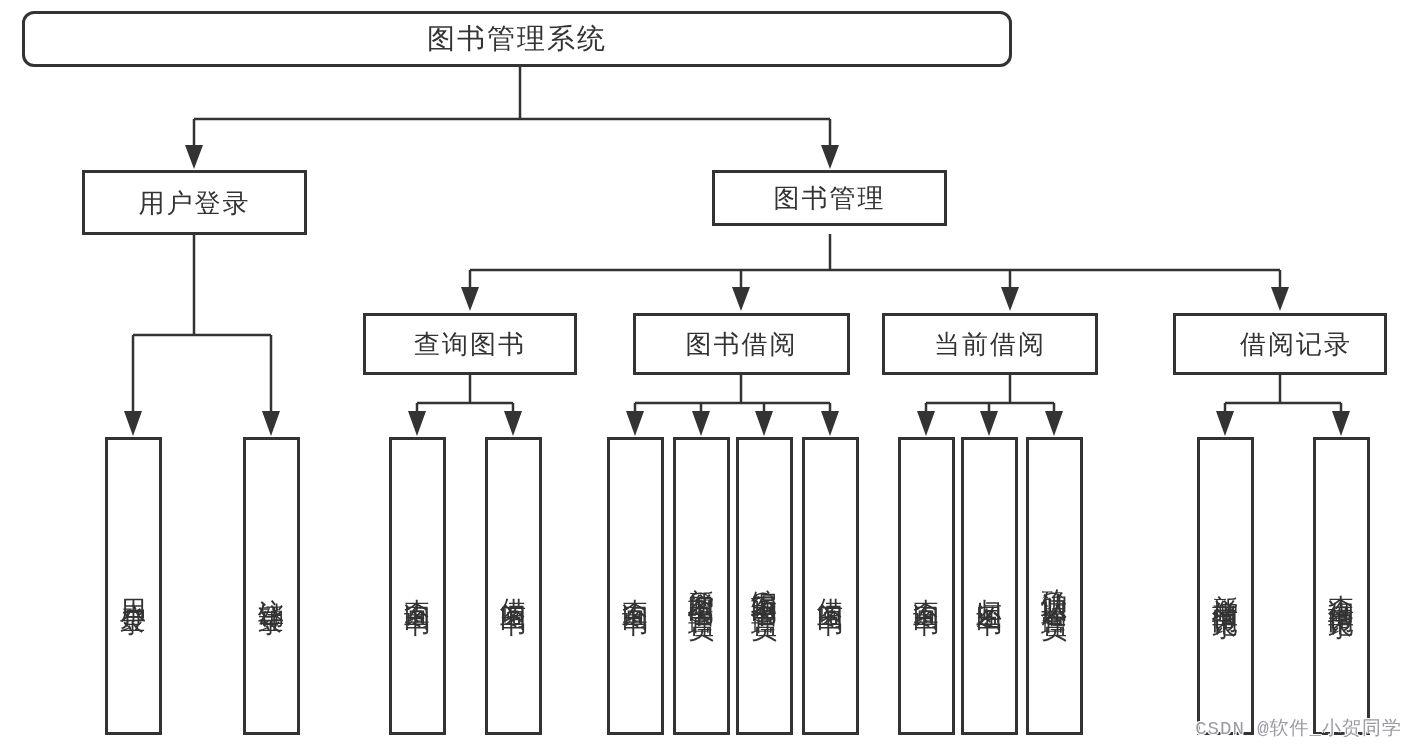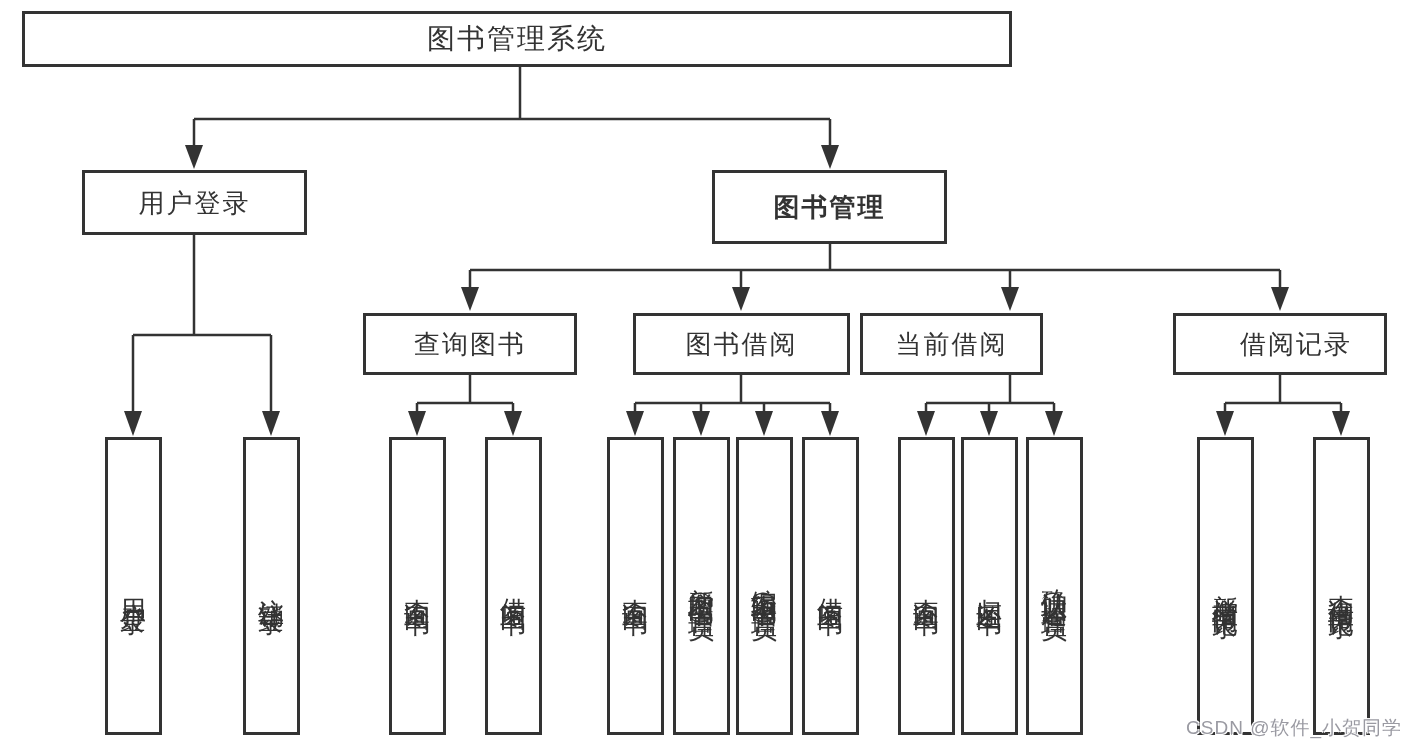--- a/index.html
+++ b/index.html
@@ -23,7 +23,7 @@
     line-height:1;
   }
   .hbox{font-size:26px;letter-spacing:2px;}
-  .title{font-size:28px;}
+  .title{font-size:28px;border-radius:12px;}
   .vbox{
     top:437px;height:298px;width:57px;
     writing-mode:vertical-rl;

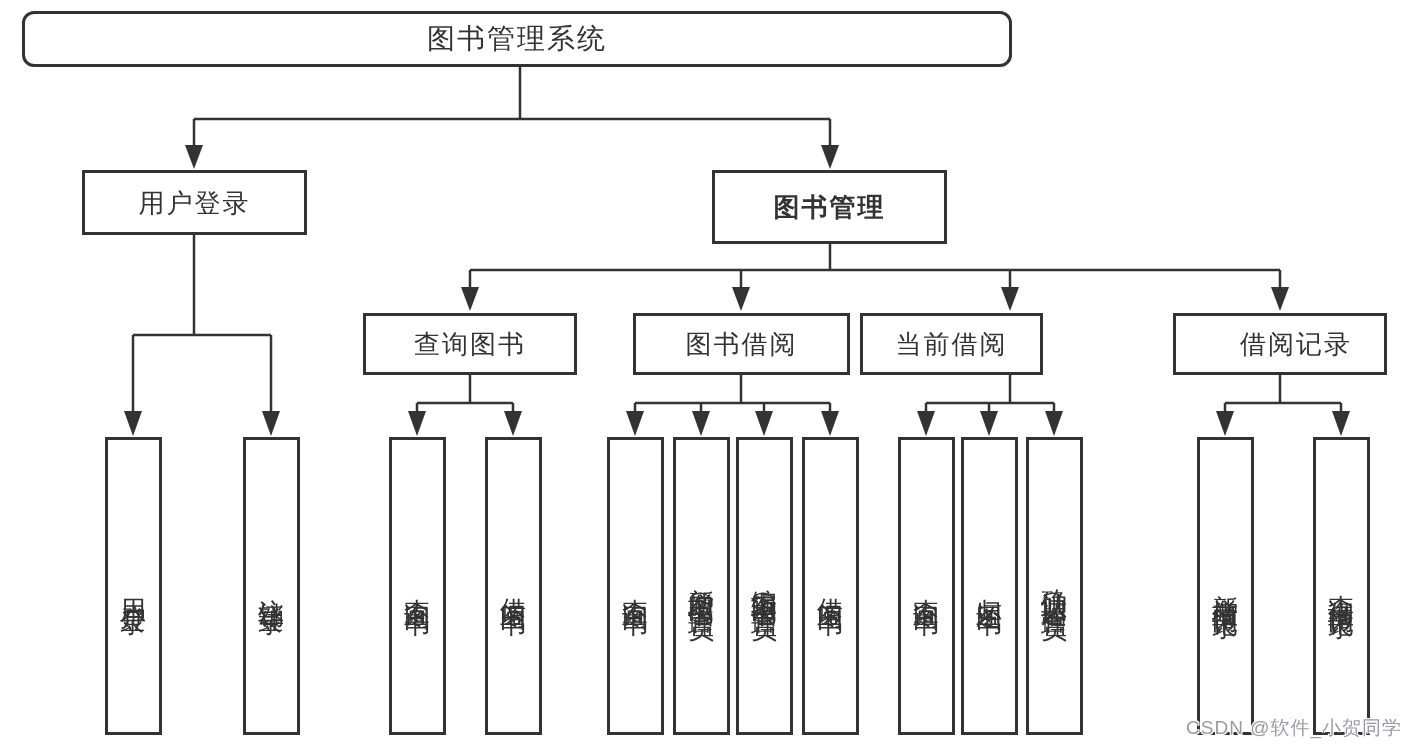--- a/index.html
+++ b/index.html
@@ -134,7 +134,7 @@
   <div class="box hbox" style="left:82px;top:170px;width:225px;height:65px;">
     <span>用户登录</span>
   </div>
-  <div class="box hbox" style="left:712px;top:170px;width:235px;height:74px;font-weight:bold;">
+  <div class="box hbox" style="left:712px;top:170px;width:235px;height:56px;">
     <span>图书管理</span>
   </div>
 

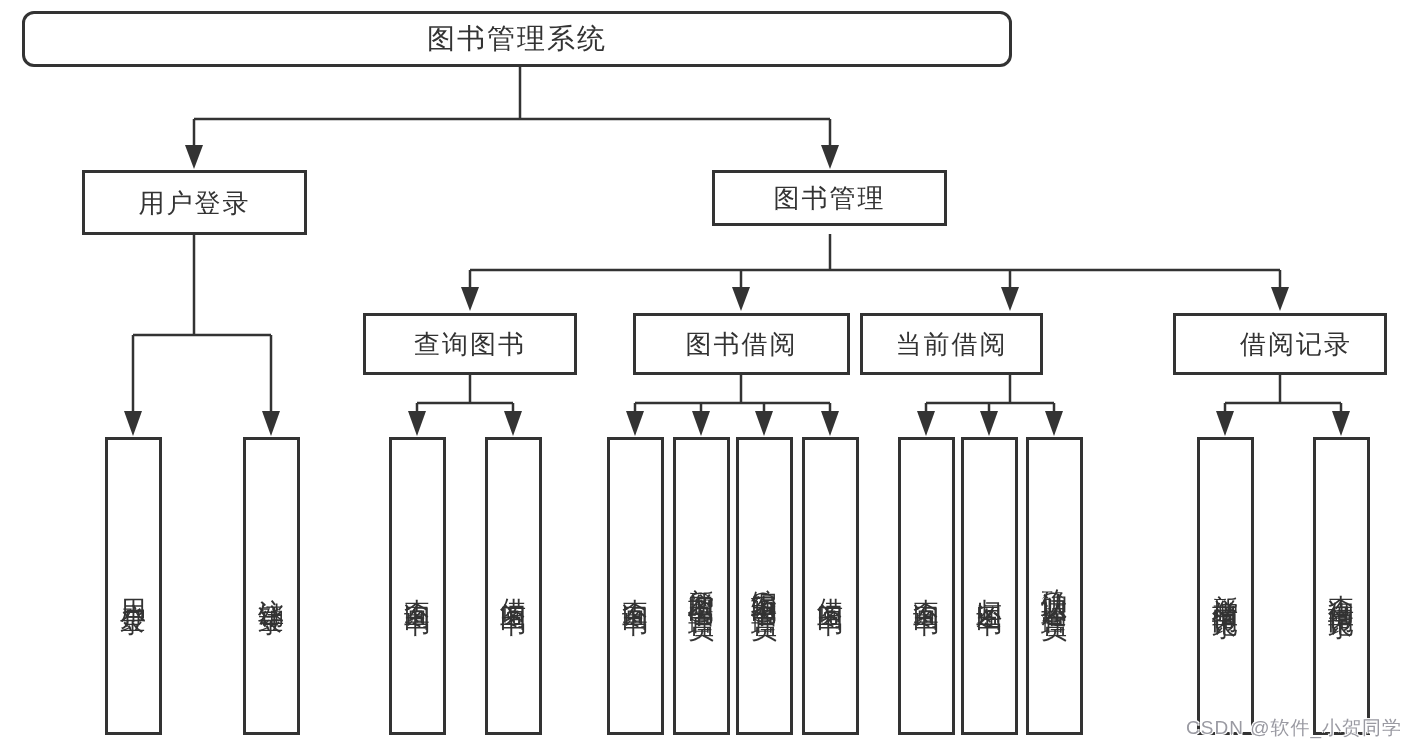--- a/index.html
+++ b/index.html
@@ -144,7 +144,7 @@
   <div class="box hbox" style="left:633px;top:313px;width:217px;height:62px;">
     <span>图书借阅</span>
   </div>
-  <div class="box hbox" style="left:860px;top:313px;width:183px;height:62px;text-align:center;">
+  <div class="box hbox" style="left:882px;top:313px;width:216px;height:62px;text-align:center;">
     <span>当前借阅</span>
   </div>
   <div class="box hbox" style="left:1173px;top:313px;width:214px;height:62px;padding-left:32px;">

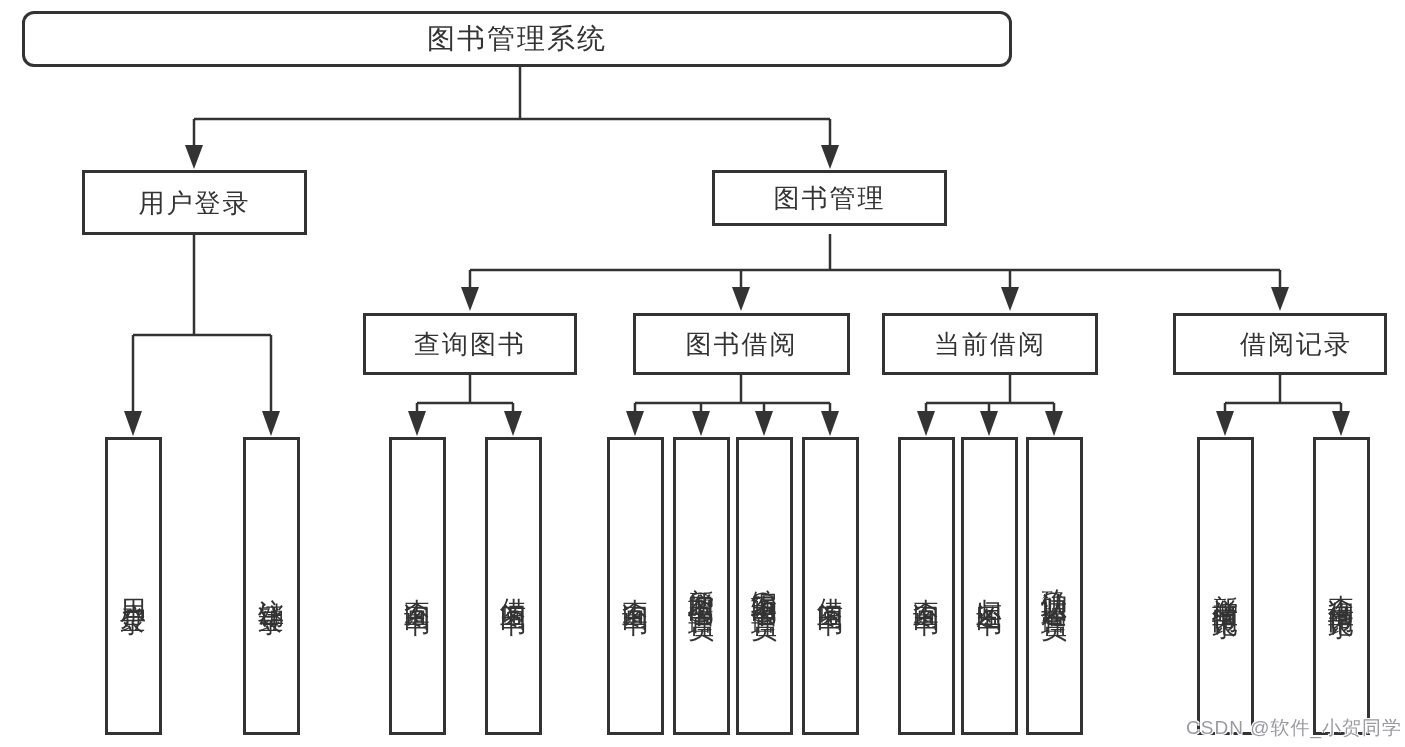--- a/index.html
+++ b/index.html
@@ -40,6 +40,7 @@
     color:#9a9aa2;
     text-shadow:1px 1px 0 #ffffff,-1px -1px 0 #ffffff,1px -1px 0 #ffffff,-1px 1px 0 #ffffff;
     z-index:5;
+    font-family:Liberation Mono, monospace;
   }
 </style>
 </head>

